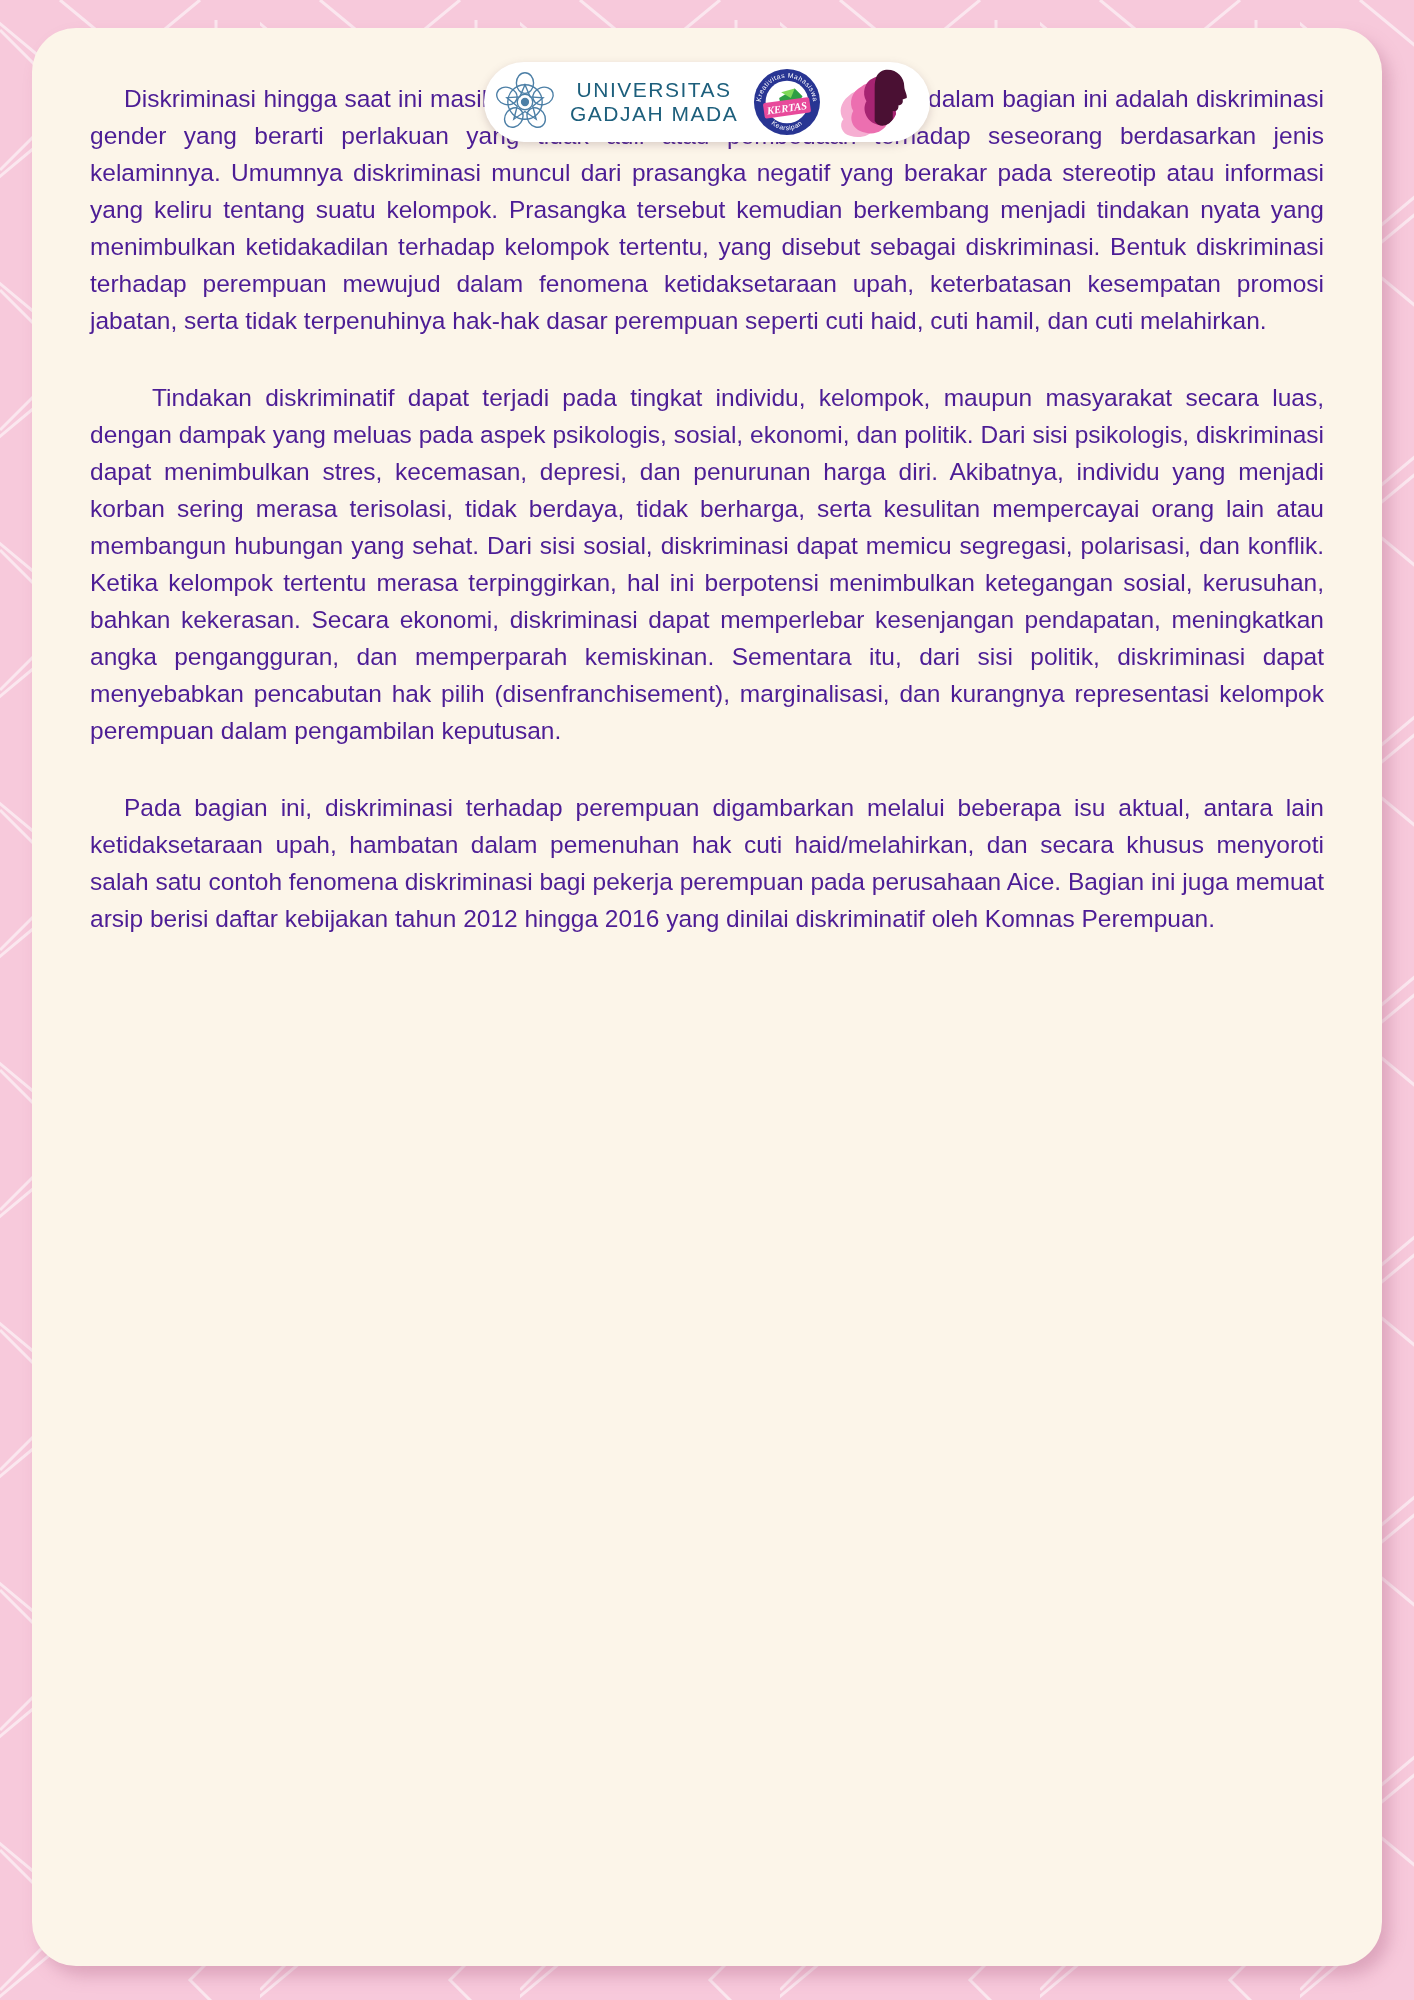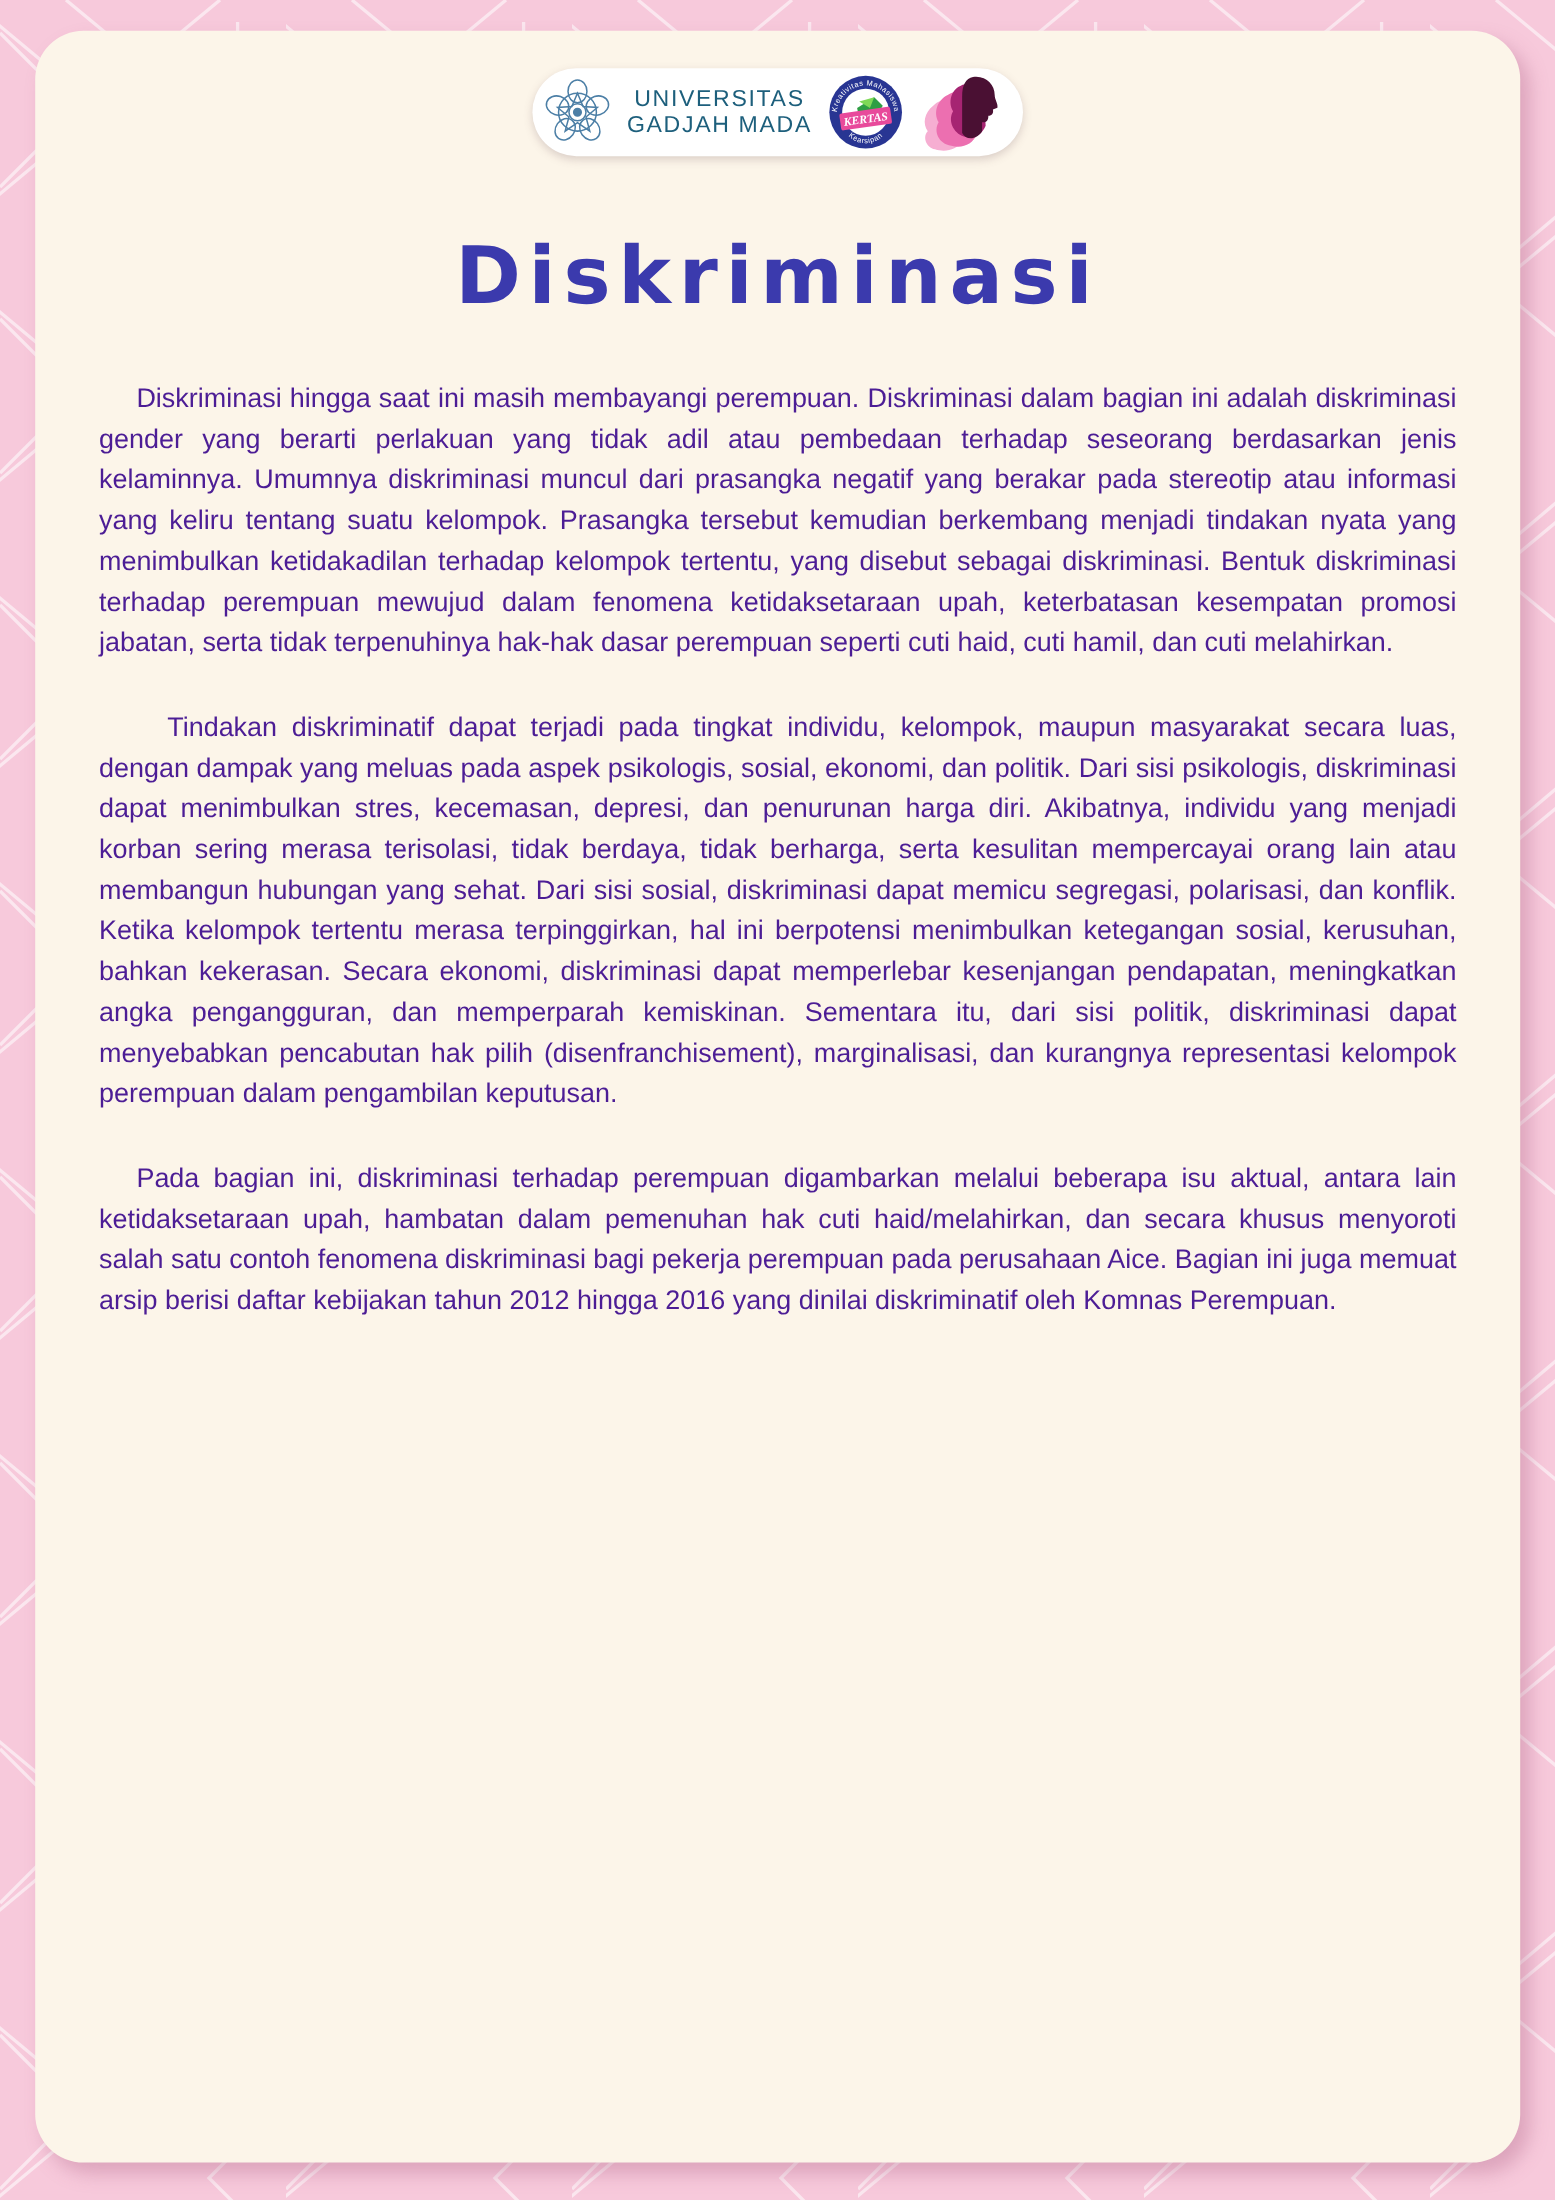--- a/index.html
+++ b/index.html
@@ -143,7 +143,6 @@
 
   </div>
 
-  <h1 class="page-title" style="padding-top: 118px;">Diskriminasi</h1>
 
   <div class="body-text">
     <p>Diskriminasi hingga saat ini masih membayangi perempuan. Diskriminasi dalam bagian ini adalah diskriminasi gender yang berarti perlakuan yang tidak adil atau pembedaan terhadap seseorang berdasarkan jenis kelaminnya. Umumnya diskriminasi muncul dari prasangka negatif yang berakar pada stereotip atau informasi yang keliru tentang suatu kelompok. Prasangka tersebut kemudian berkembang menjadi tindakan nyata yang menimbulkan ketidakadilan terhadap kelompok tertentu, yang disebut sebagai diskriminasi. Bentuk diskriminasi terhadap perempuan mewujud dalam fenomena ketidaksetaraan upah, keterbatasan kesempatan promosi jabatan, serta tidak terpenuhinya hak-hak dasar perempuan seperti cuti haid, cuti hamil, dan cuti melahirkan.</p>

